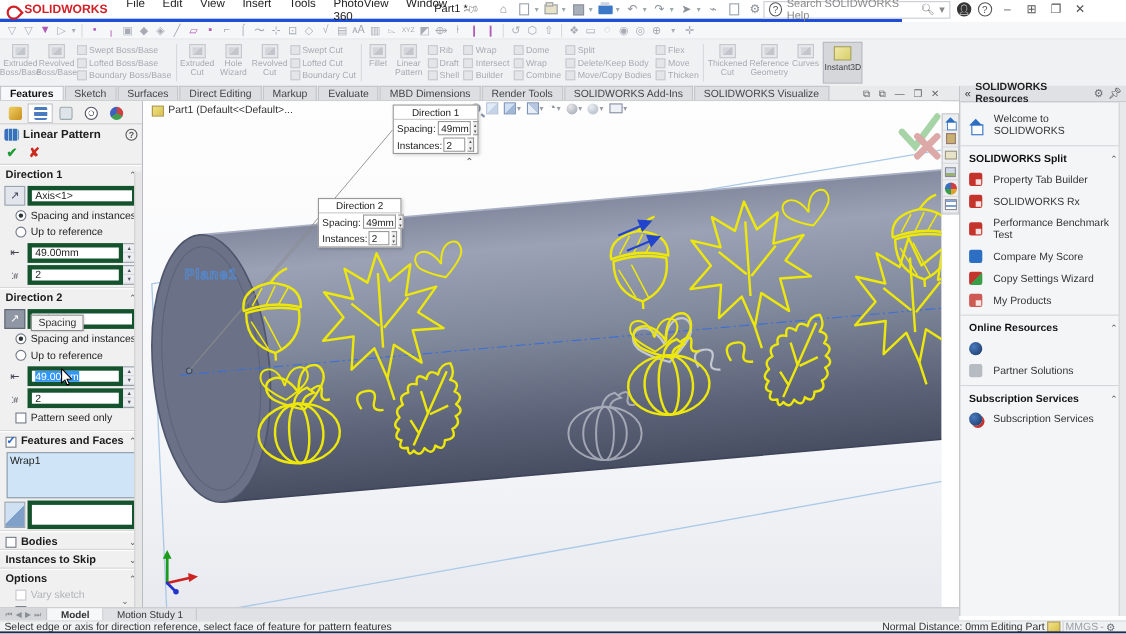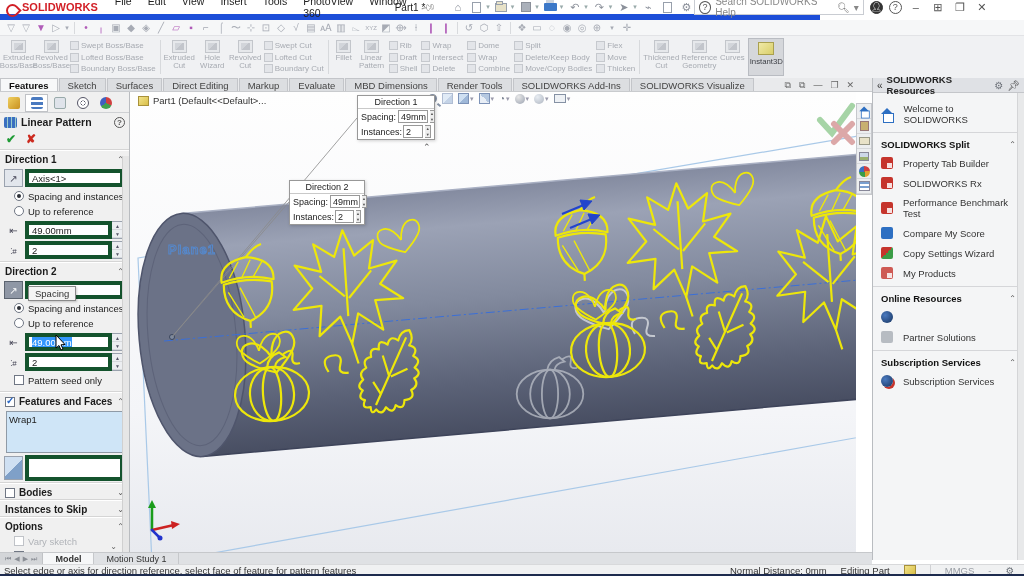--- a/index.html
+++ b/index.html
@@ -6,7 +6,7 @@
 html,body{width:1024px;height:576px;overflow:hidden}
 body{position:relative;background:#fff;font-size:11px;color:#333}
 
-.titlebar{position:absolute;left:0;top:0;width:820px;height:20px;background:#fff;border-bottom:6px solid #1d4ed8;display:flex;align-items:center}
+.titlebar{position:absolute;left:0;top:0;width:820px;height:20px;background:#fff;border-bottom:3px solid #1d4ed8;display:flex;align-items:center}
 .logo{display:flex;align-items:center;gap:3px;padding:0 10px 0 6px;color:#d22027;font-weight:bold;font-size:11px}
 .logo .dsmark{width:13px;height:11px;position:relative}
 .dsmark:before{content:"";position:absolute;left:0;top:2px;width:9px;height:9px;border:2px solid #d22027;border-radius:50% 0 50% 50%;transform:rotate(45deg)}

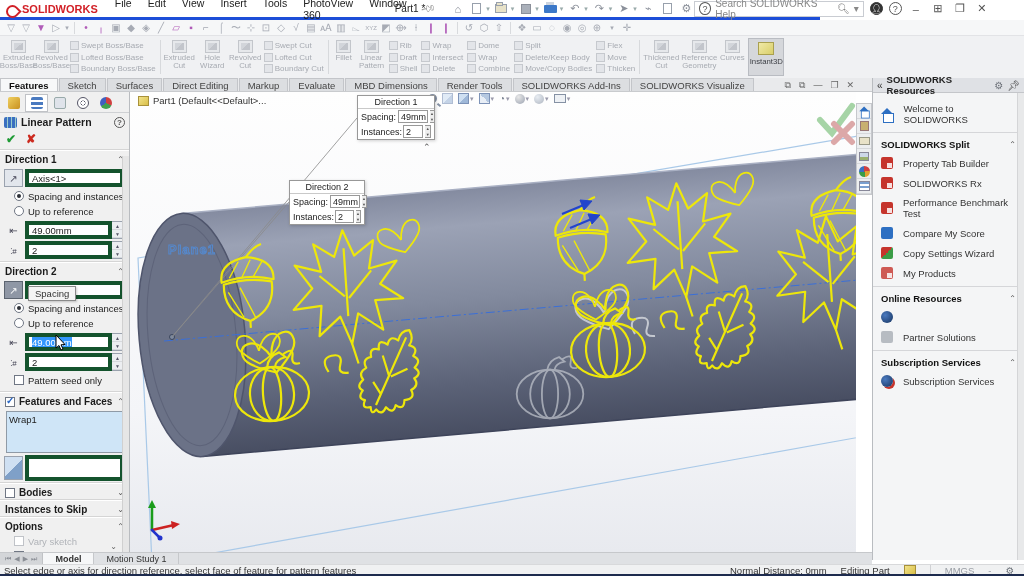--- a/index.html
+++ b/index.html
@@ -342,7 +342,7 @@
         </div>
       <div class="smallb">
           <span class="sicon"></span>
-          <span class="slab">Delete</span>
+          <span class="slab">Builder</span>
         </div>
     </div>
     <div class="stackcol">

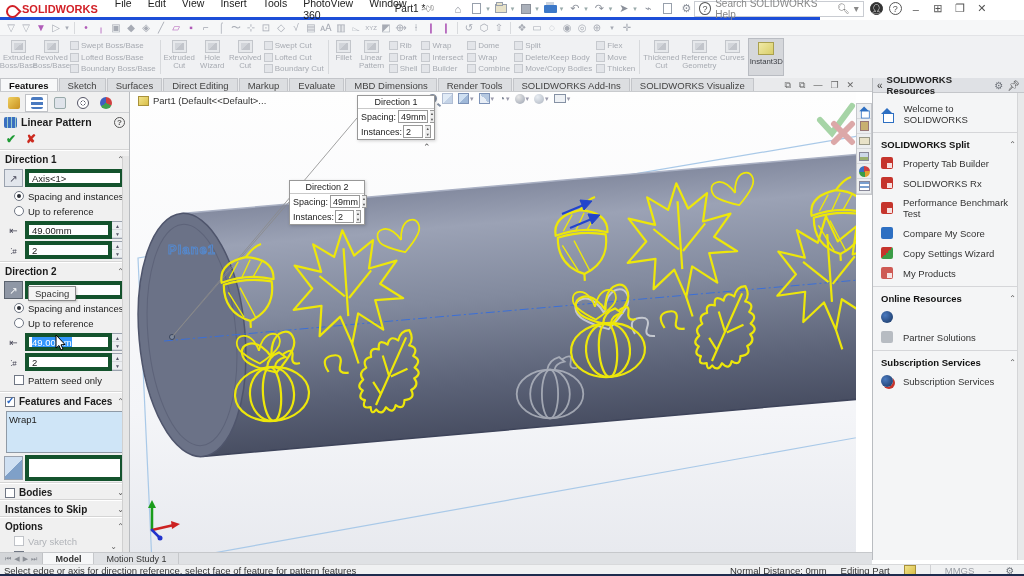--- a/index.html
+++ b/index.html
@@ -128,7 +128,7 @@
 .mtab{padding:0 12px;display:flex;align-items:center;color:#333;border-right:1px solid #c6c8cb}
 .mtab.active{background:#f6f7f8;font-weight:bold}
 .statusbar{position:absolute;left:0;top:564px;width:1024px;height:12px;background:#f0f1f2;border-top:1px solid #d8d9db;display:flex;align-items:center;font-size:9.5px;color:#333;padding:0 4px}
-.statusbar .right{margin-left:auto;display:flex;align-items:flex-start;gap:14px;padding-right:6px}
+.statusbar .right{margin-left:auto;display:flex;align-items:flex-start;gap:2px;padding-right:6px}
 .bottomedge{position:absolute;left:0;top:574px;width:1024px;height:2px;background:#1d2b4e}
 .vsep{width:1px;height:10px;background:#d0d1d4}
 .gearchar{color:#6b7078}

